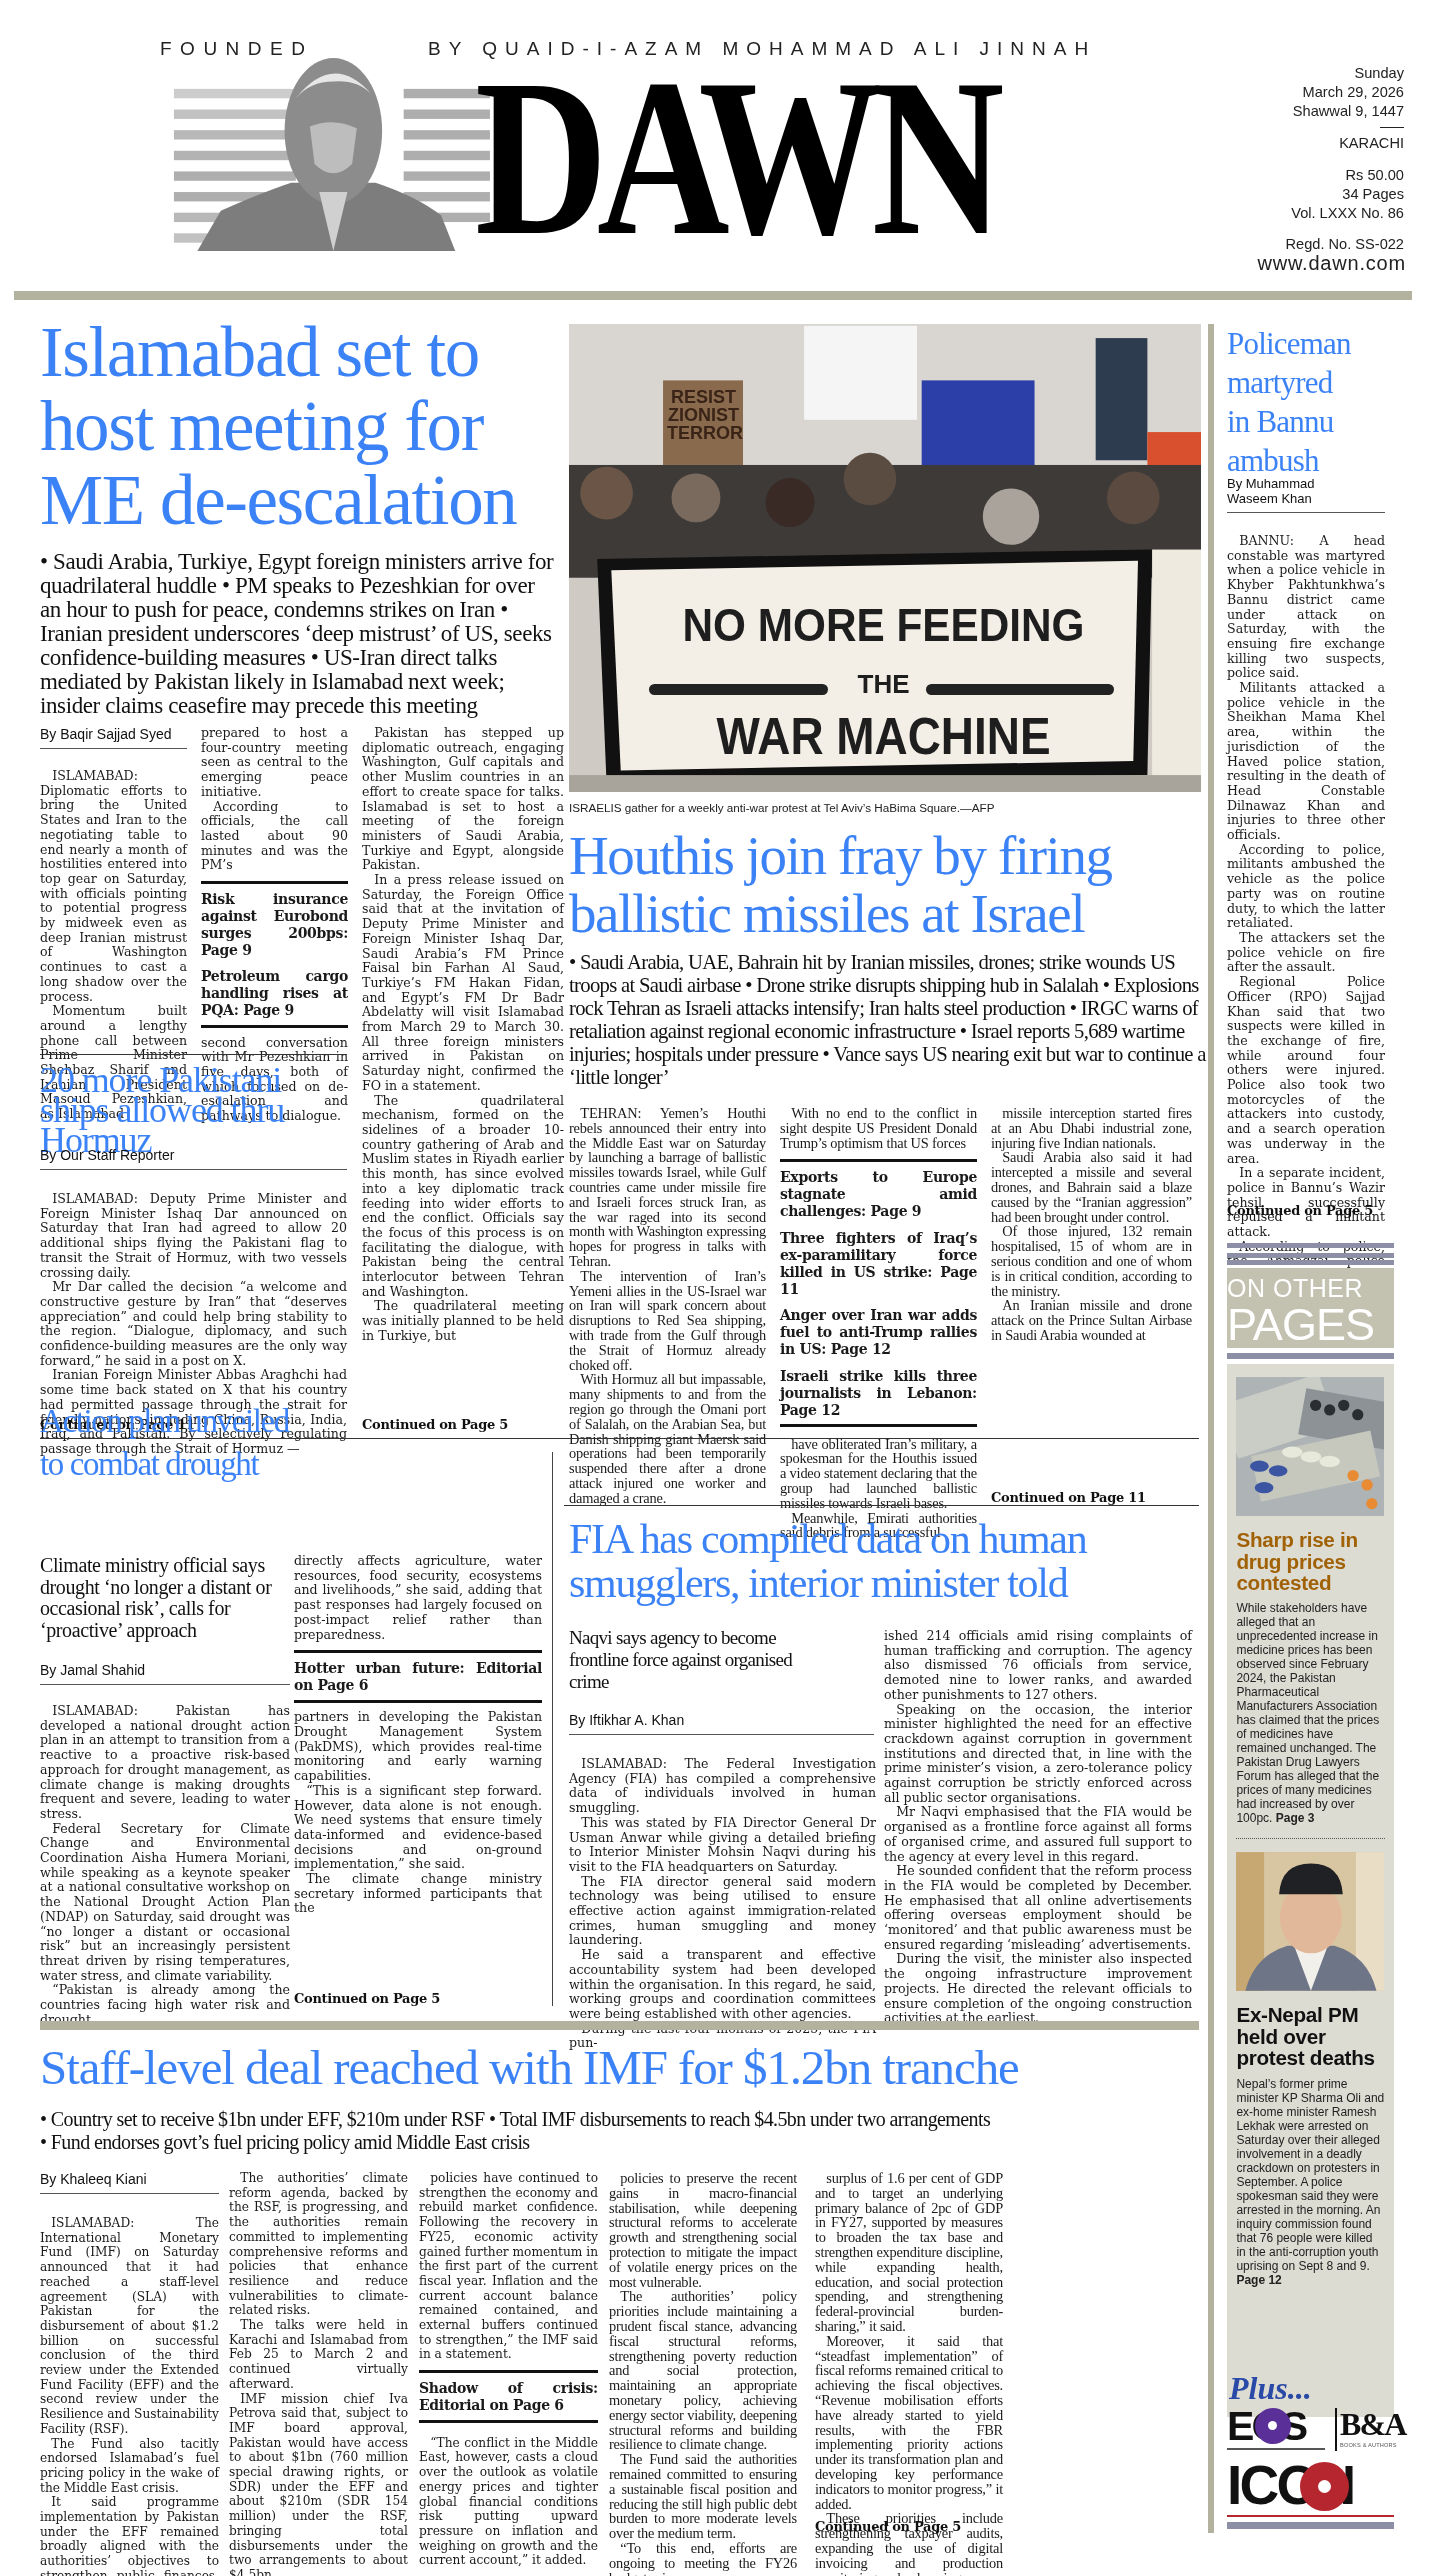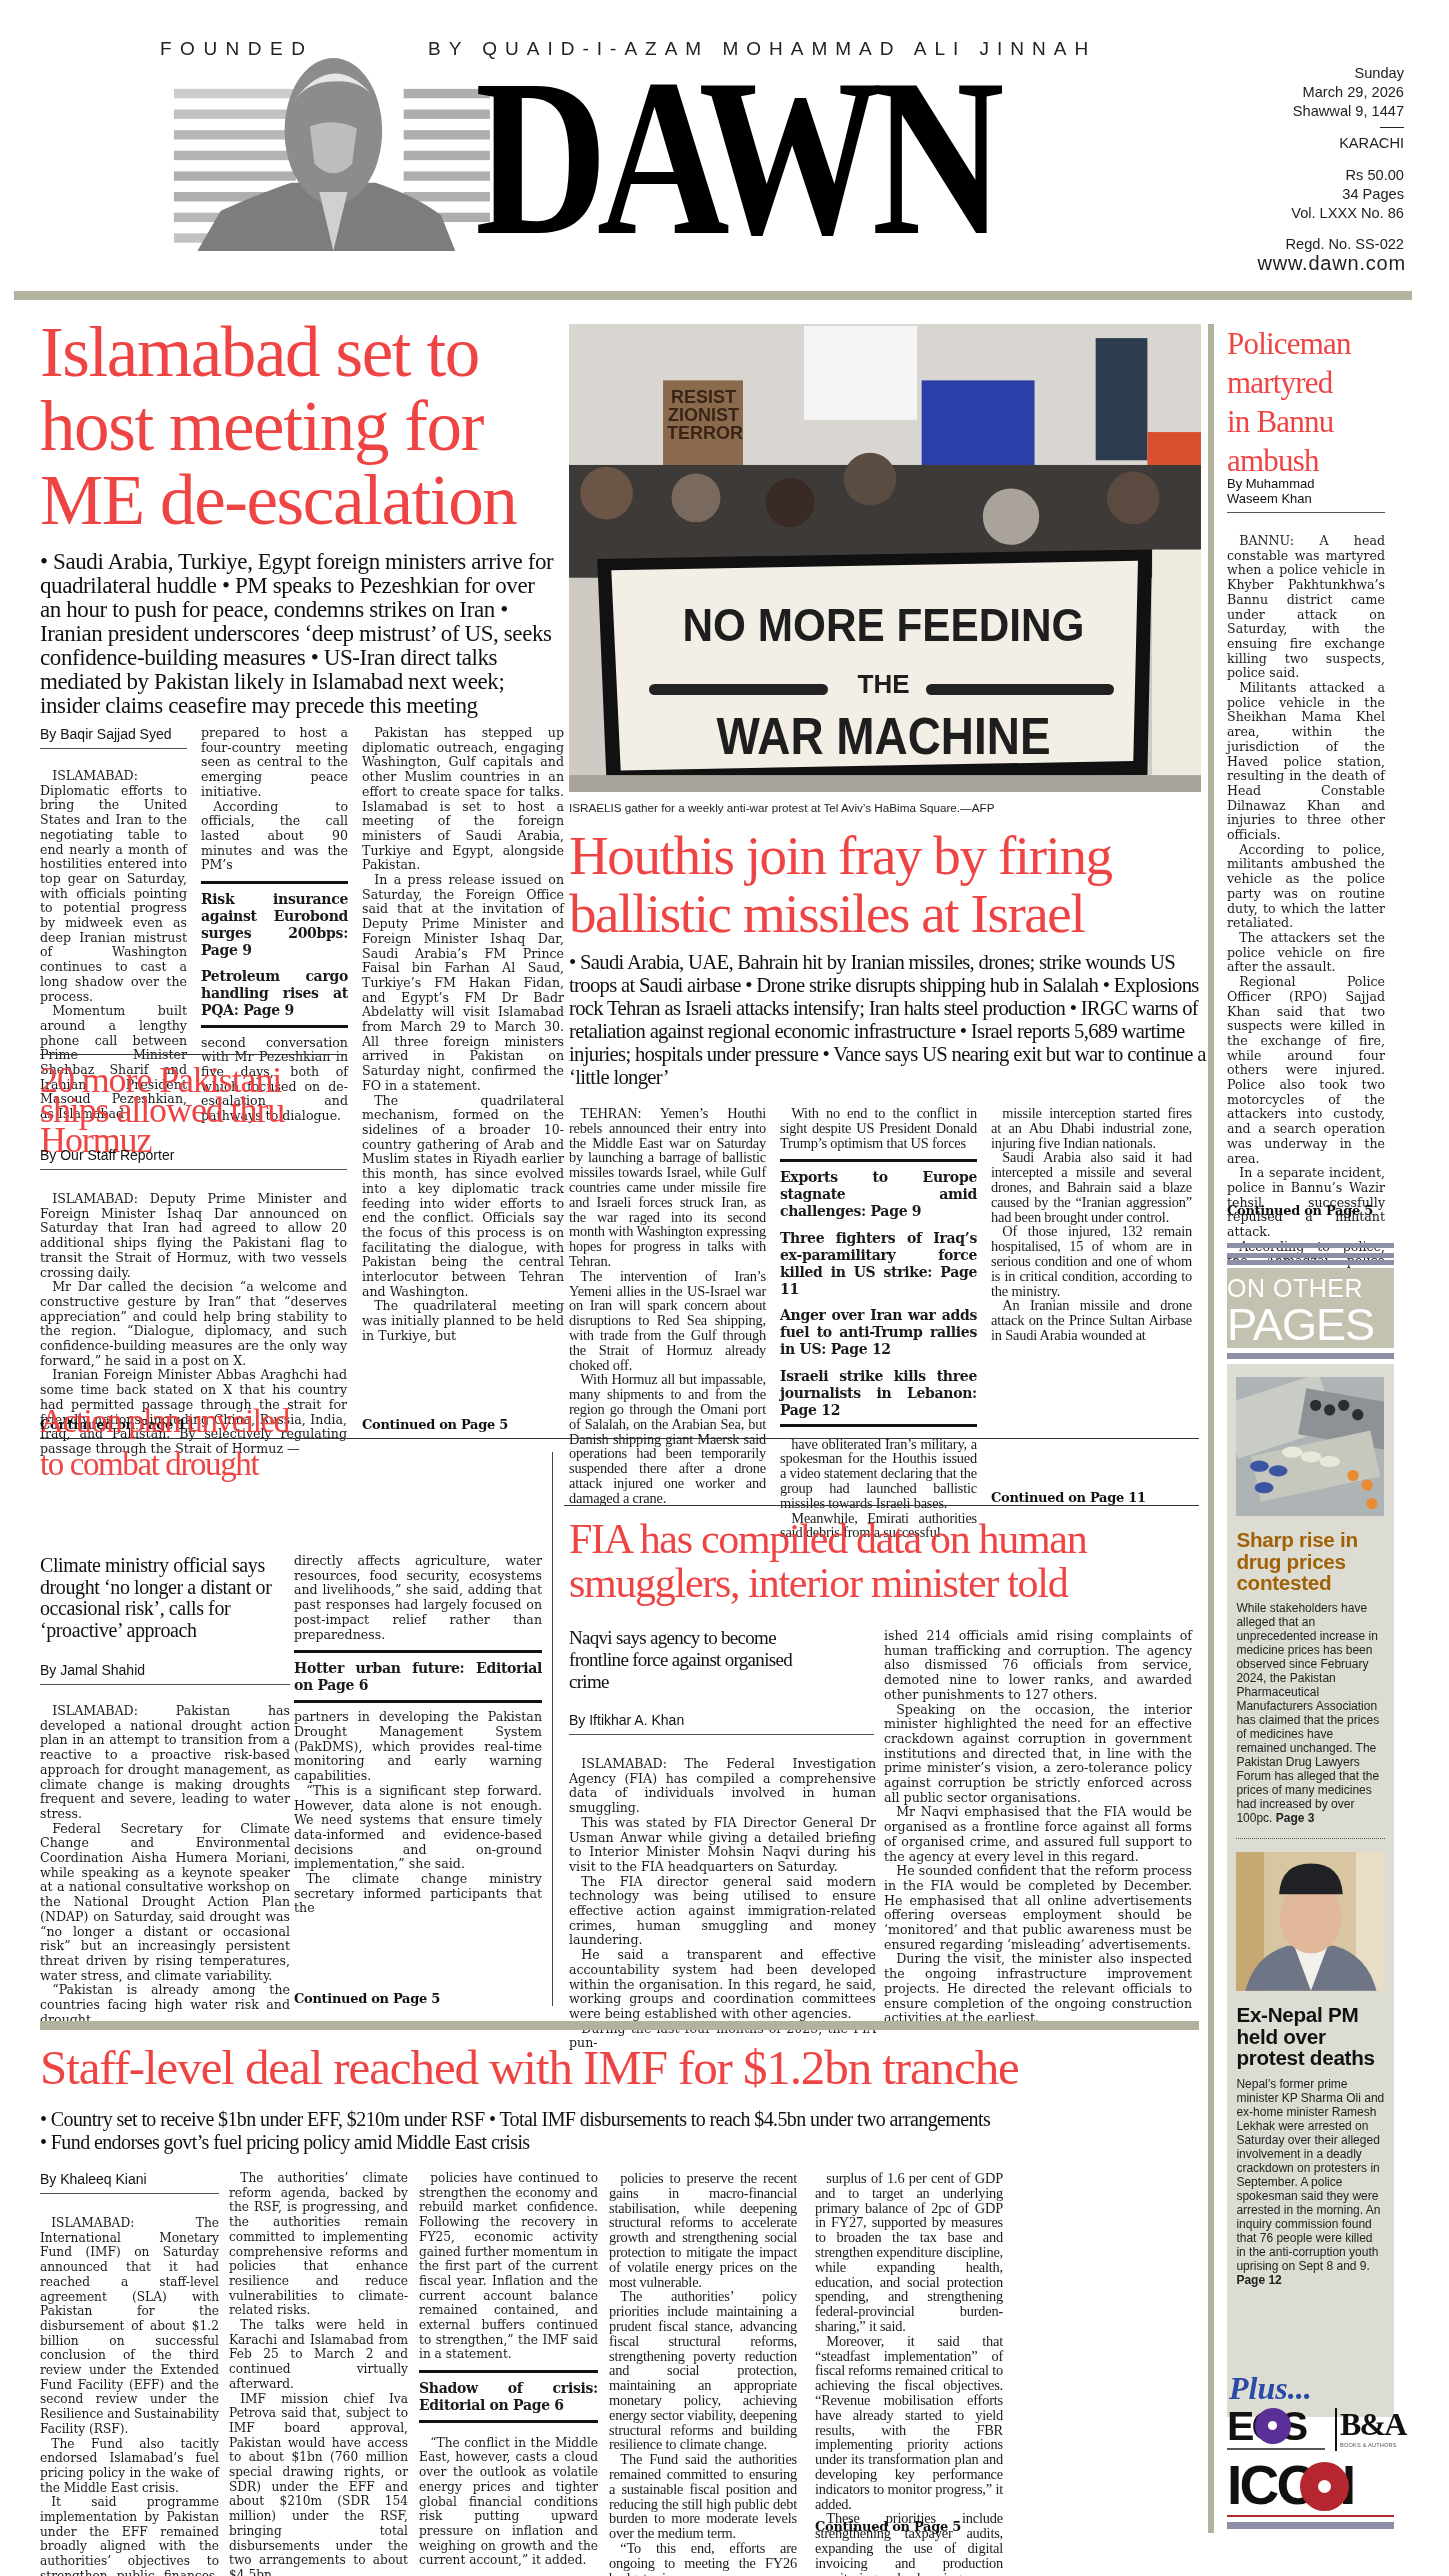--- a/index.html
+++ b/index.html
@@ -19,7 +19,7 @@
   .refbox { border-top: 3.8px solid #111; border-bottom: 3.8px solid #111; padding: 7.5px 0 5.6px; }
   .refbox .ref { font-family: "DejaVu Serif", serif; font-weight: bold; font-size: 14px; line-height: 17px; margin-bottom: 9.4px; letter-spacing: -0.3px; }
   .refbox .ref:last-child { margin-bottom: 0; }
-  .hl { font-family: "Liberation Serif", serif; font-weight: normal; color: #ef4444; letter-spacing: -1.4px; }
+  .hl { font-family: "Liberation Serif", serif; font-weight: normal; color: #3b82f6; letter-spacing: -1.4px; }
   .deck { font-family: "Liberation Serif", serif; color: #111; letter-spacing: -0.4px; }
   .sand { background: #b3b29f; }
   .slate { background: #8c8fa6; }

